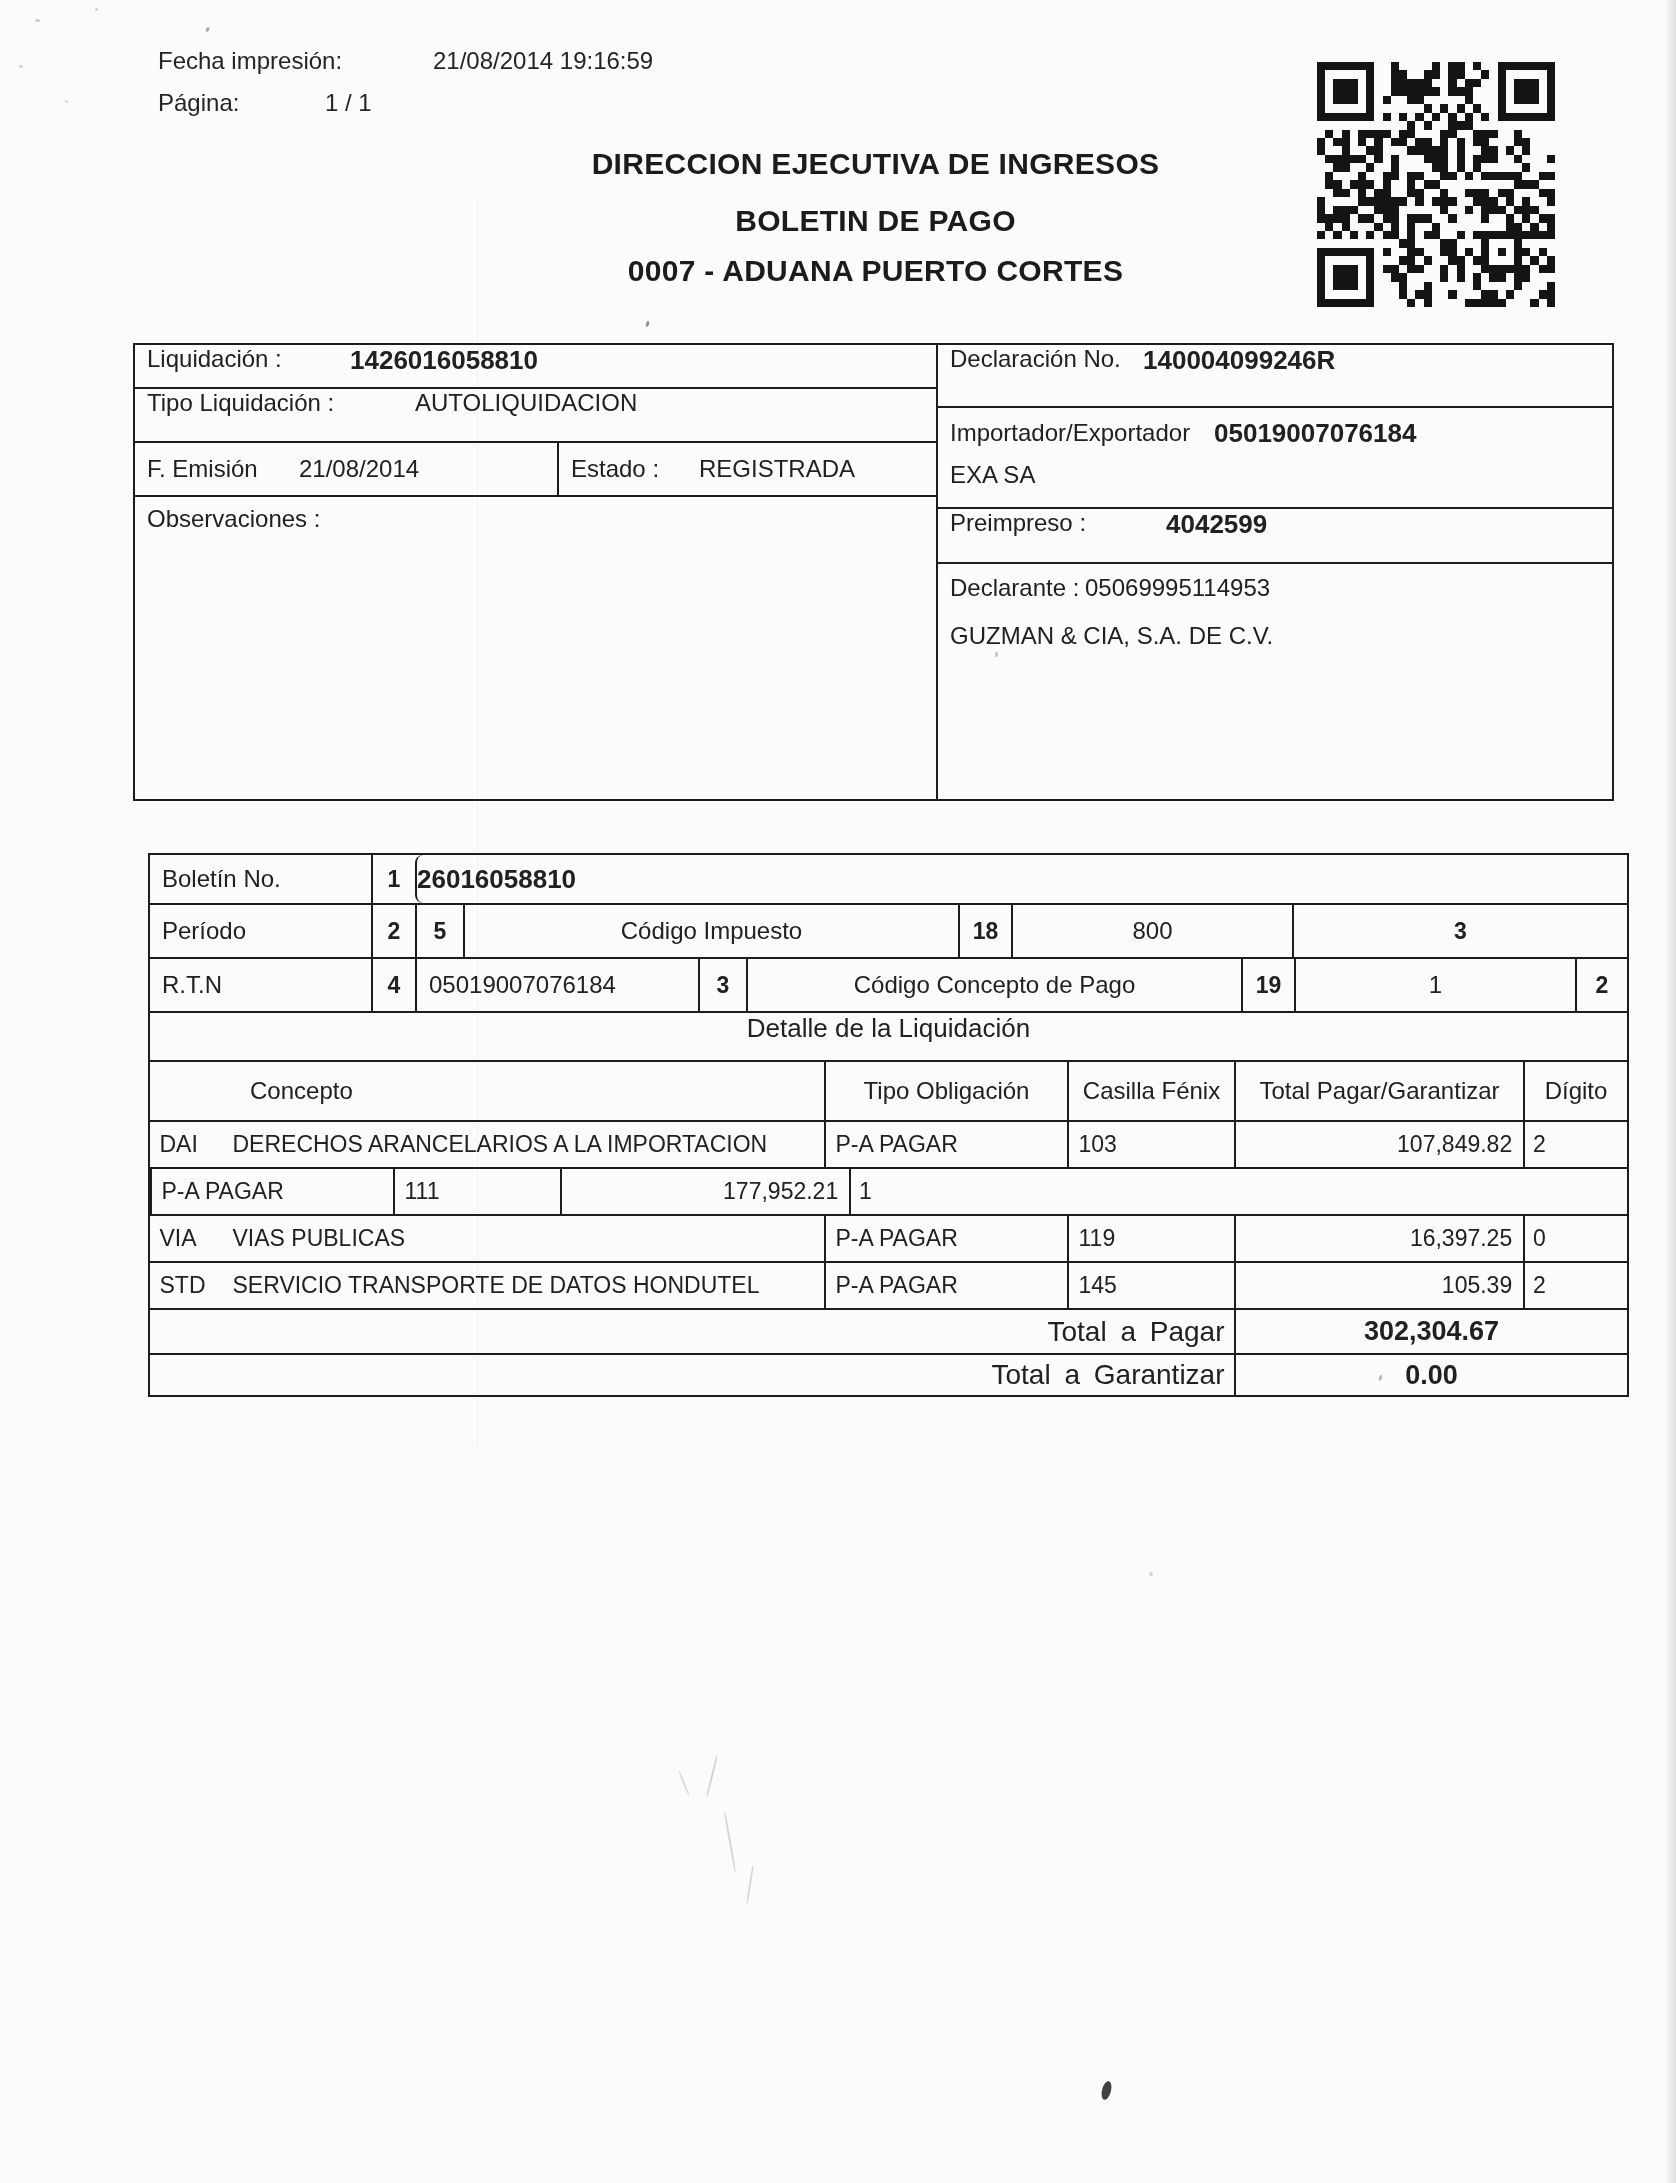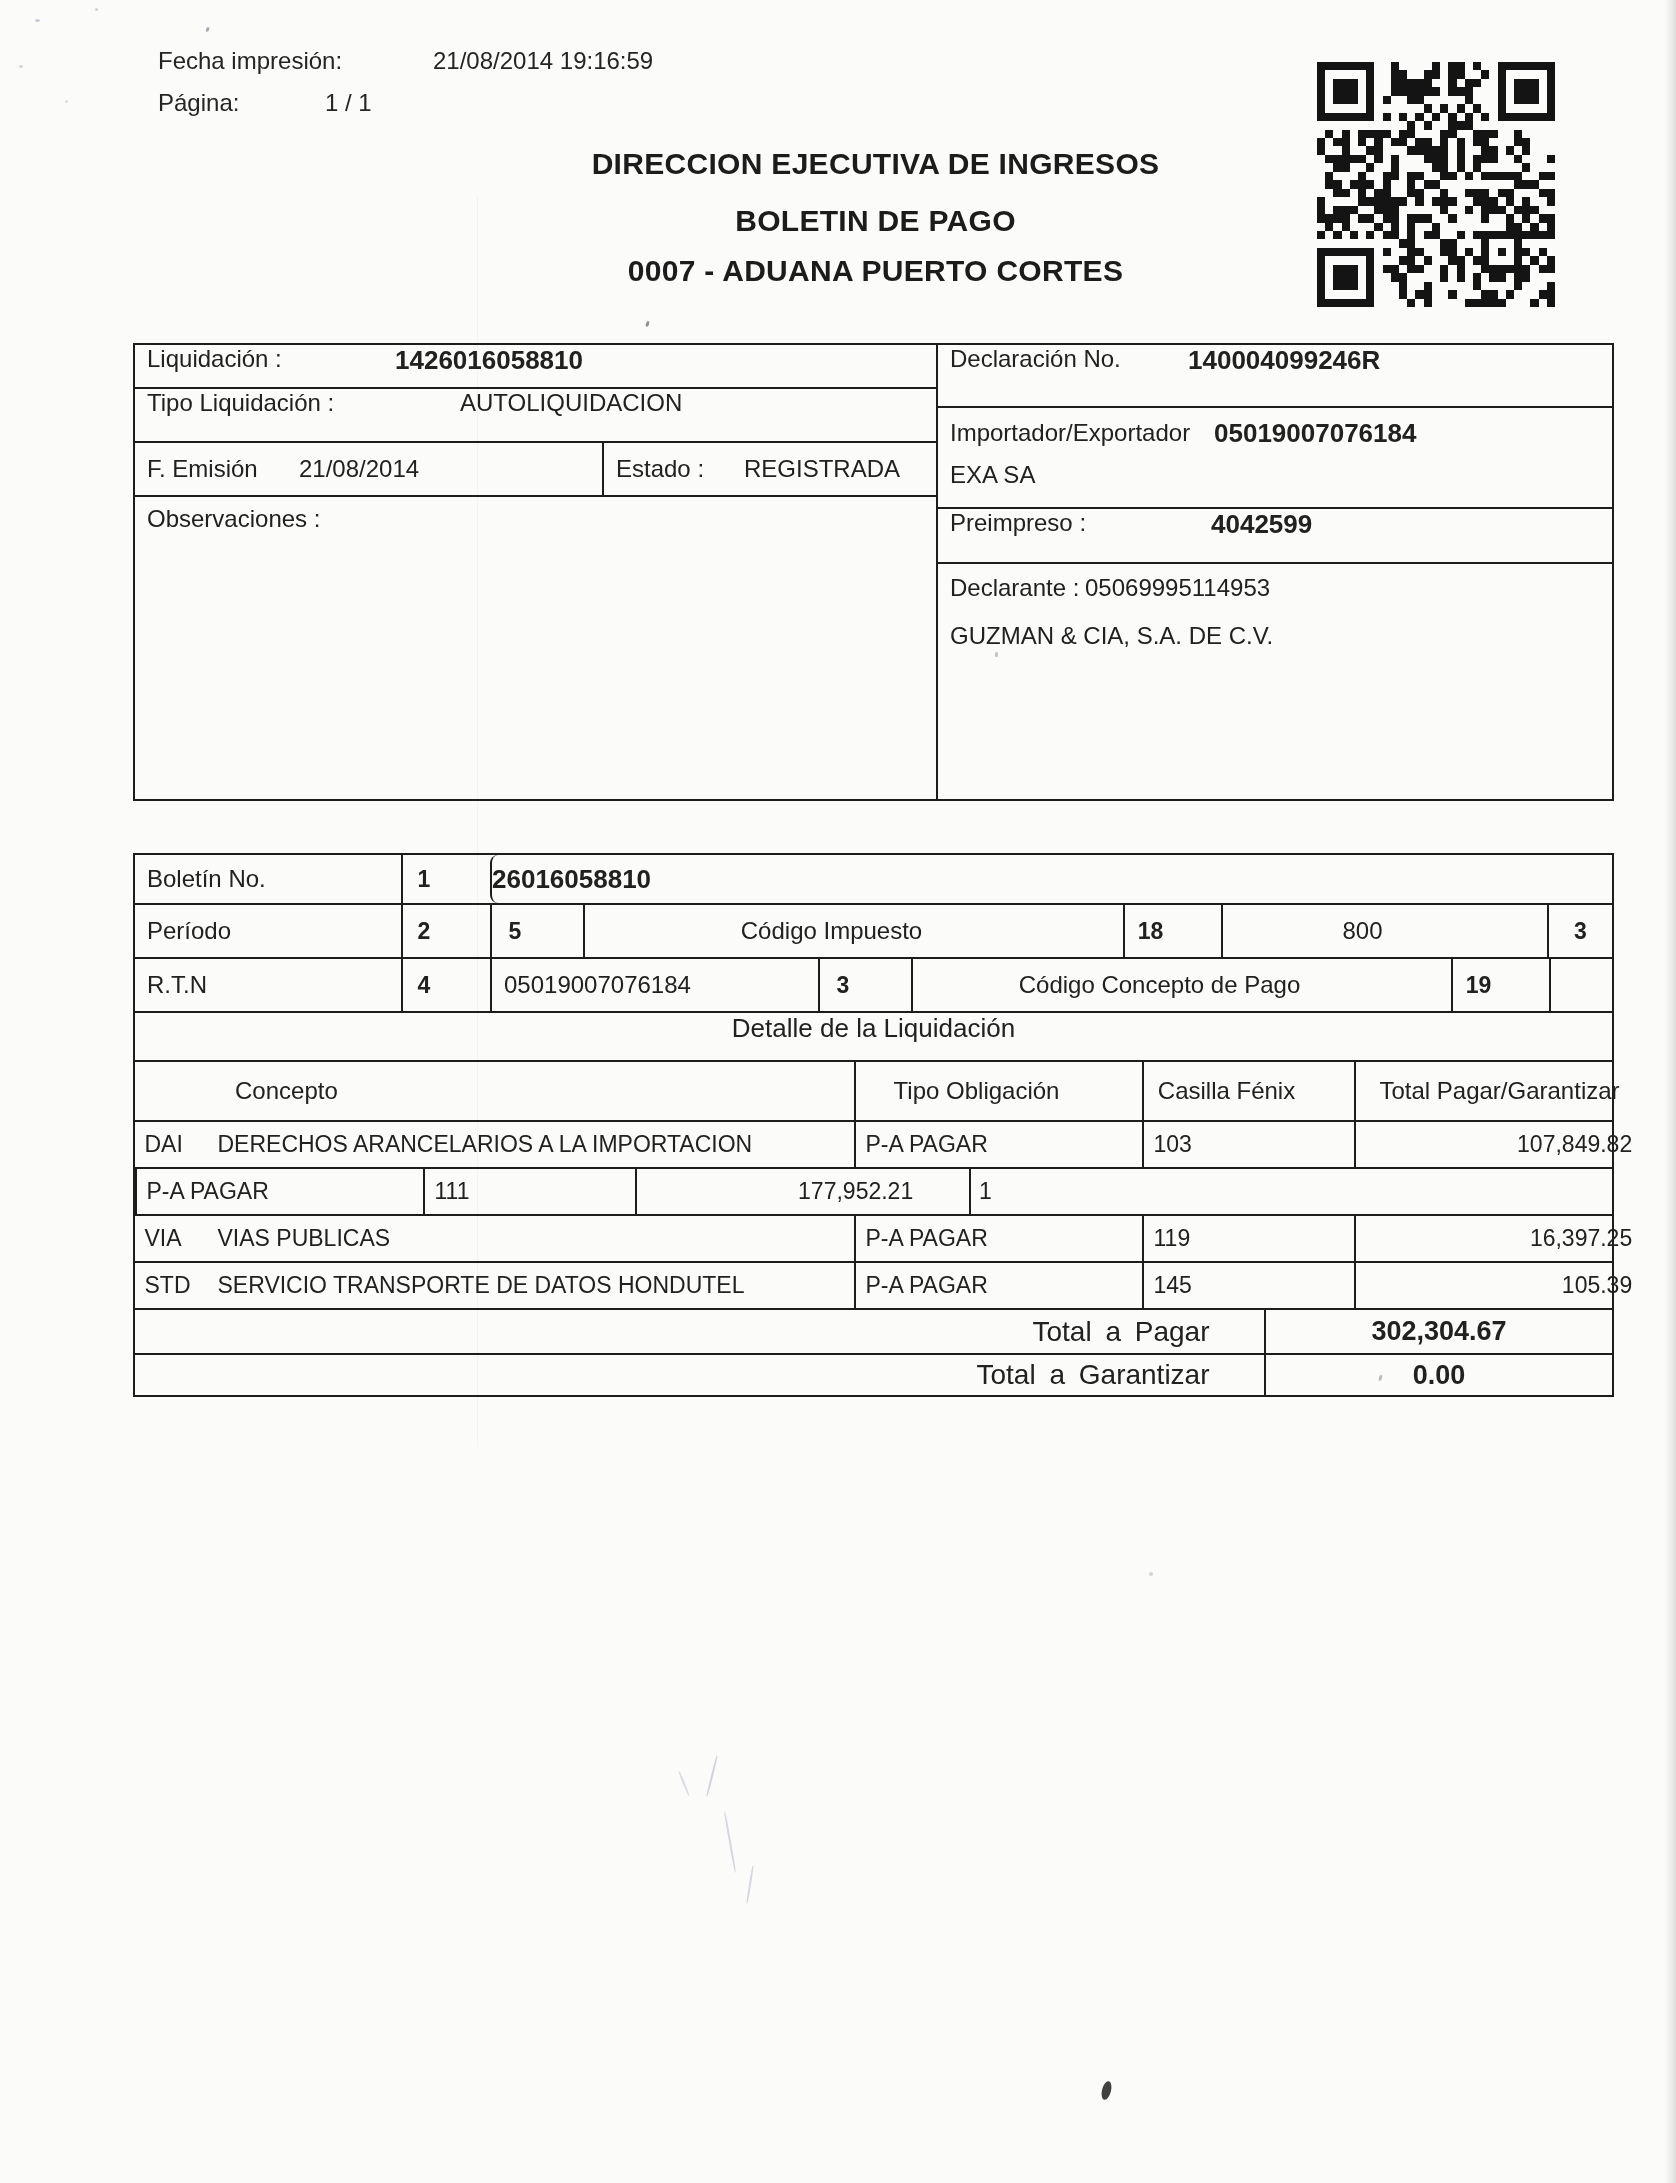--- a/index.html
+++ b/index.html
@@ -40,7 +40,7 @@
   
   .box{position:absolute;border:2.7px solid #1d1d1d;box-sizing:border-box;background:transparent;}
   .box *, .box{box-sizing:border-box;}
-  .row{display:flex;align-items:stretch;border-top:2.7px solid #1d1d1d;gap:45px;}
+  .row{display:flex;align-items:stretch;border-top:2.7px solid #1d1d1d;}
   .row.first{border-top:none;}
   .c{display:flex;align-items:center;overflow:hidden;border-left:2px solid #1d1d1d;}
   .c.firstc{border-left:none;}

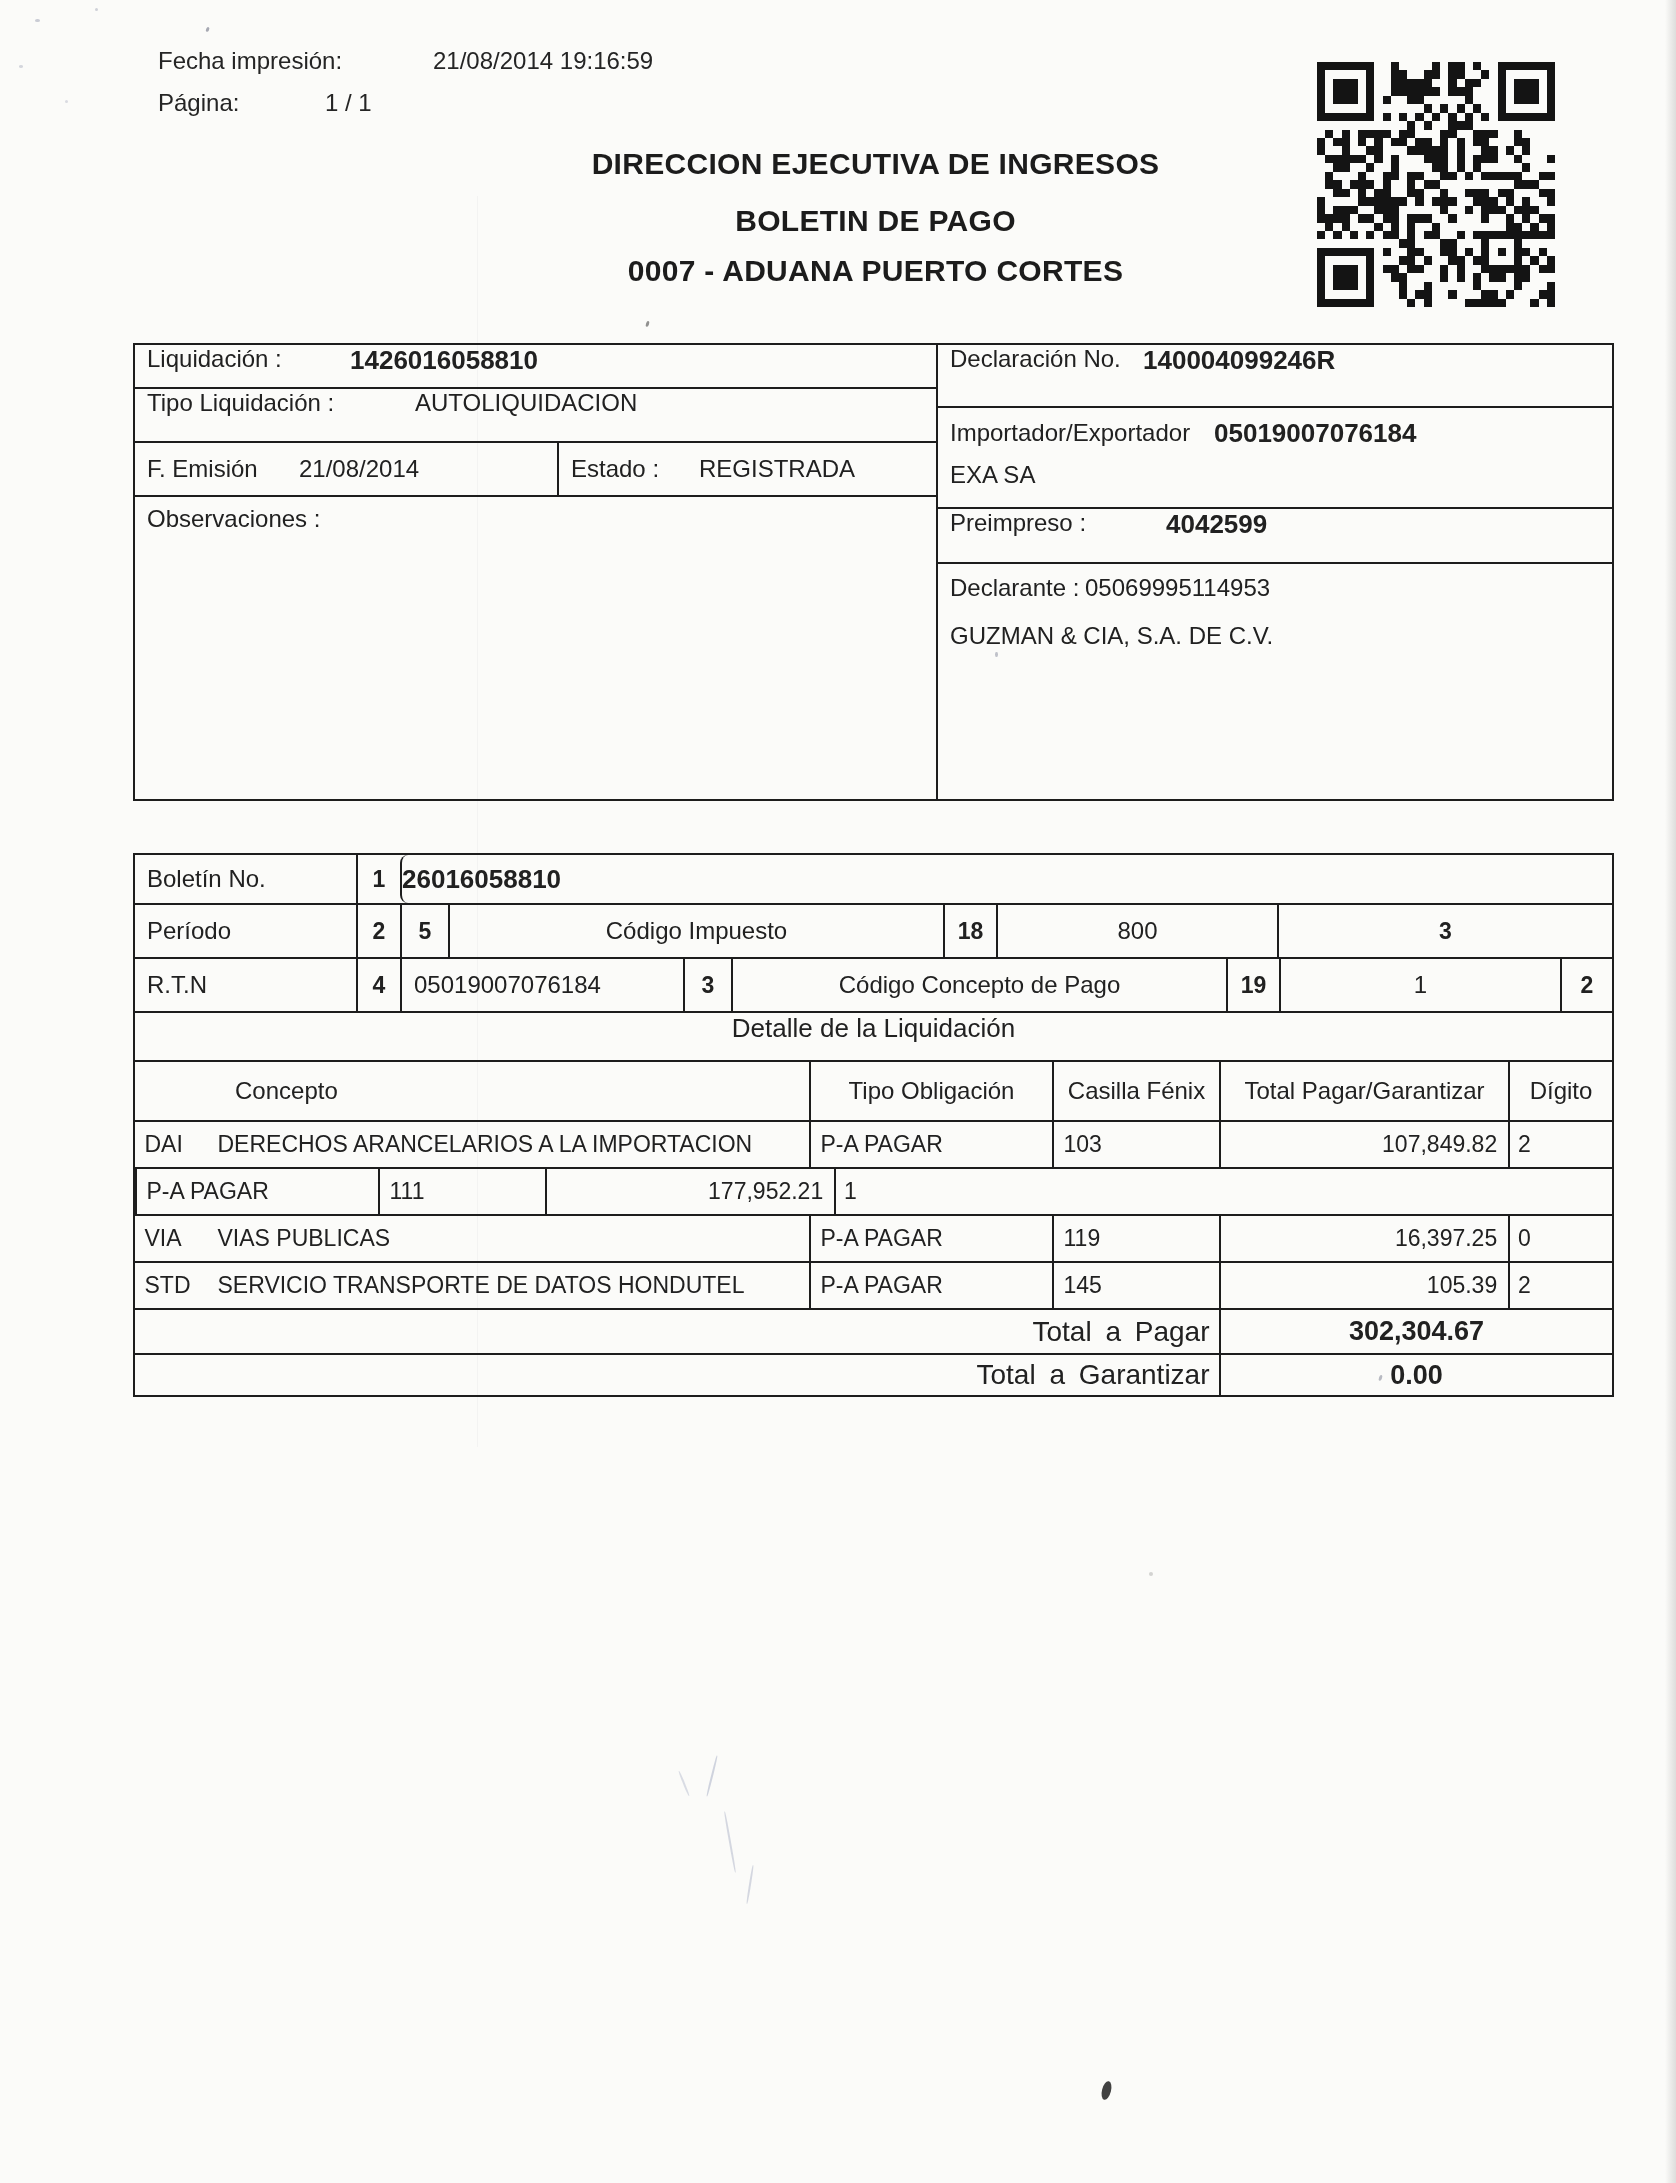--- a/index.html
+++ b/index.html
@@ -62,7 +62,7 @@
   .line{display:flex;align-items:center;}
 
   
-  .box2{left:133px;top:853px;width:1481px;}
+  .box2{left:148px;top:853px;width:1481px;}
   .idx{justify-content:center;font-weight:bold;font-size:23px;}
   .ctr{justify-content:center;font-size:24px;}
   .detalle-title{justify-content:center;font-size:26px;}

